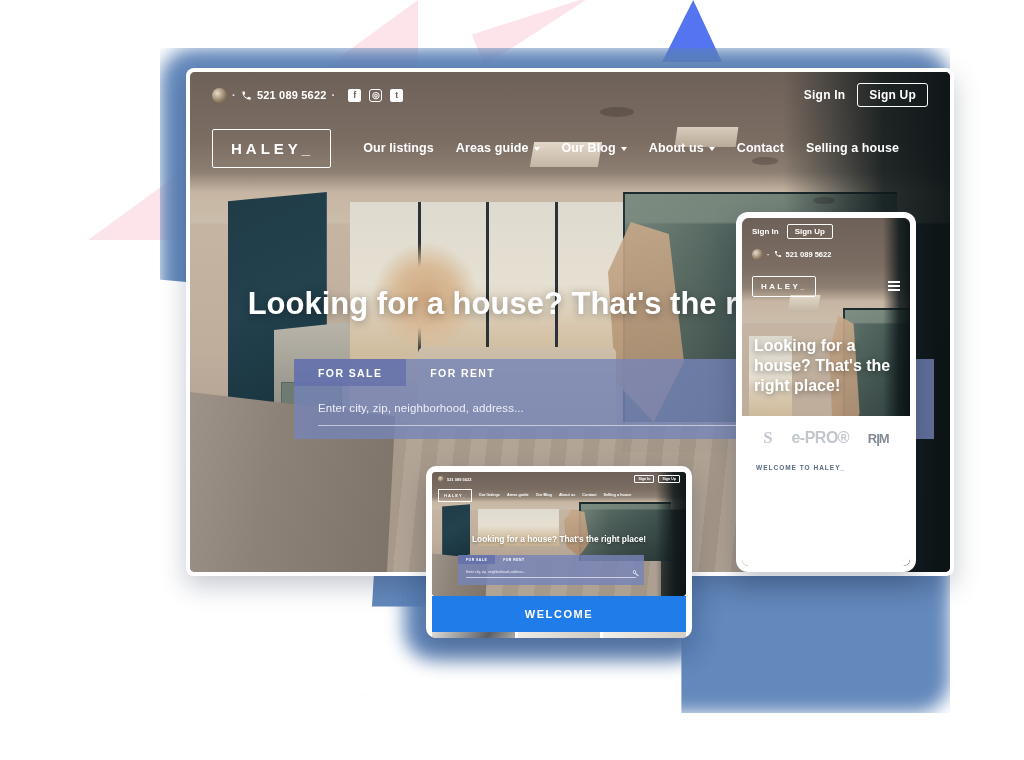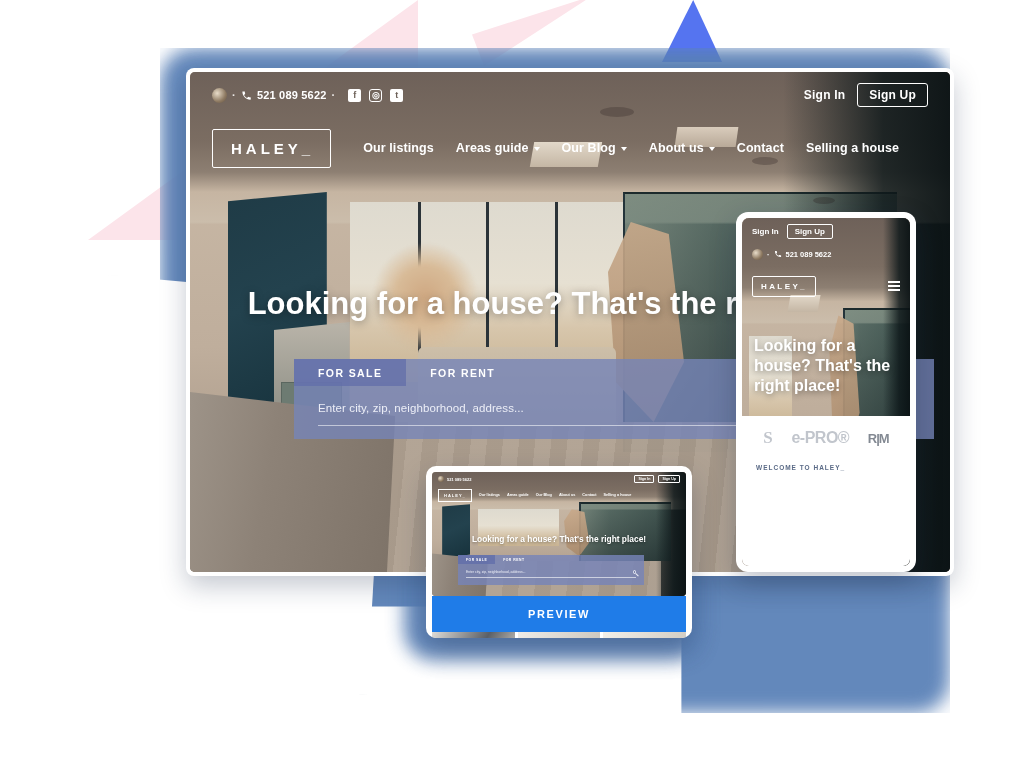--- a/index.html
+++ b/index.html
@@ -573,7 +573,7 @@
     </div>
 
     <div class="card-actions">
-      <div class="btn-select">PREVIEW</div>
+      <div class="btn-select">WELCOME</div>
     </div>
 
     <div class="card-thumbs">

